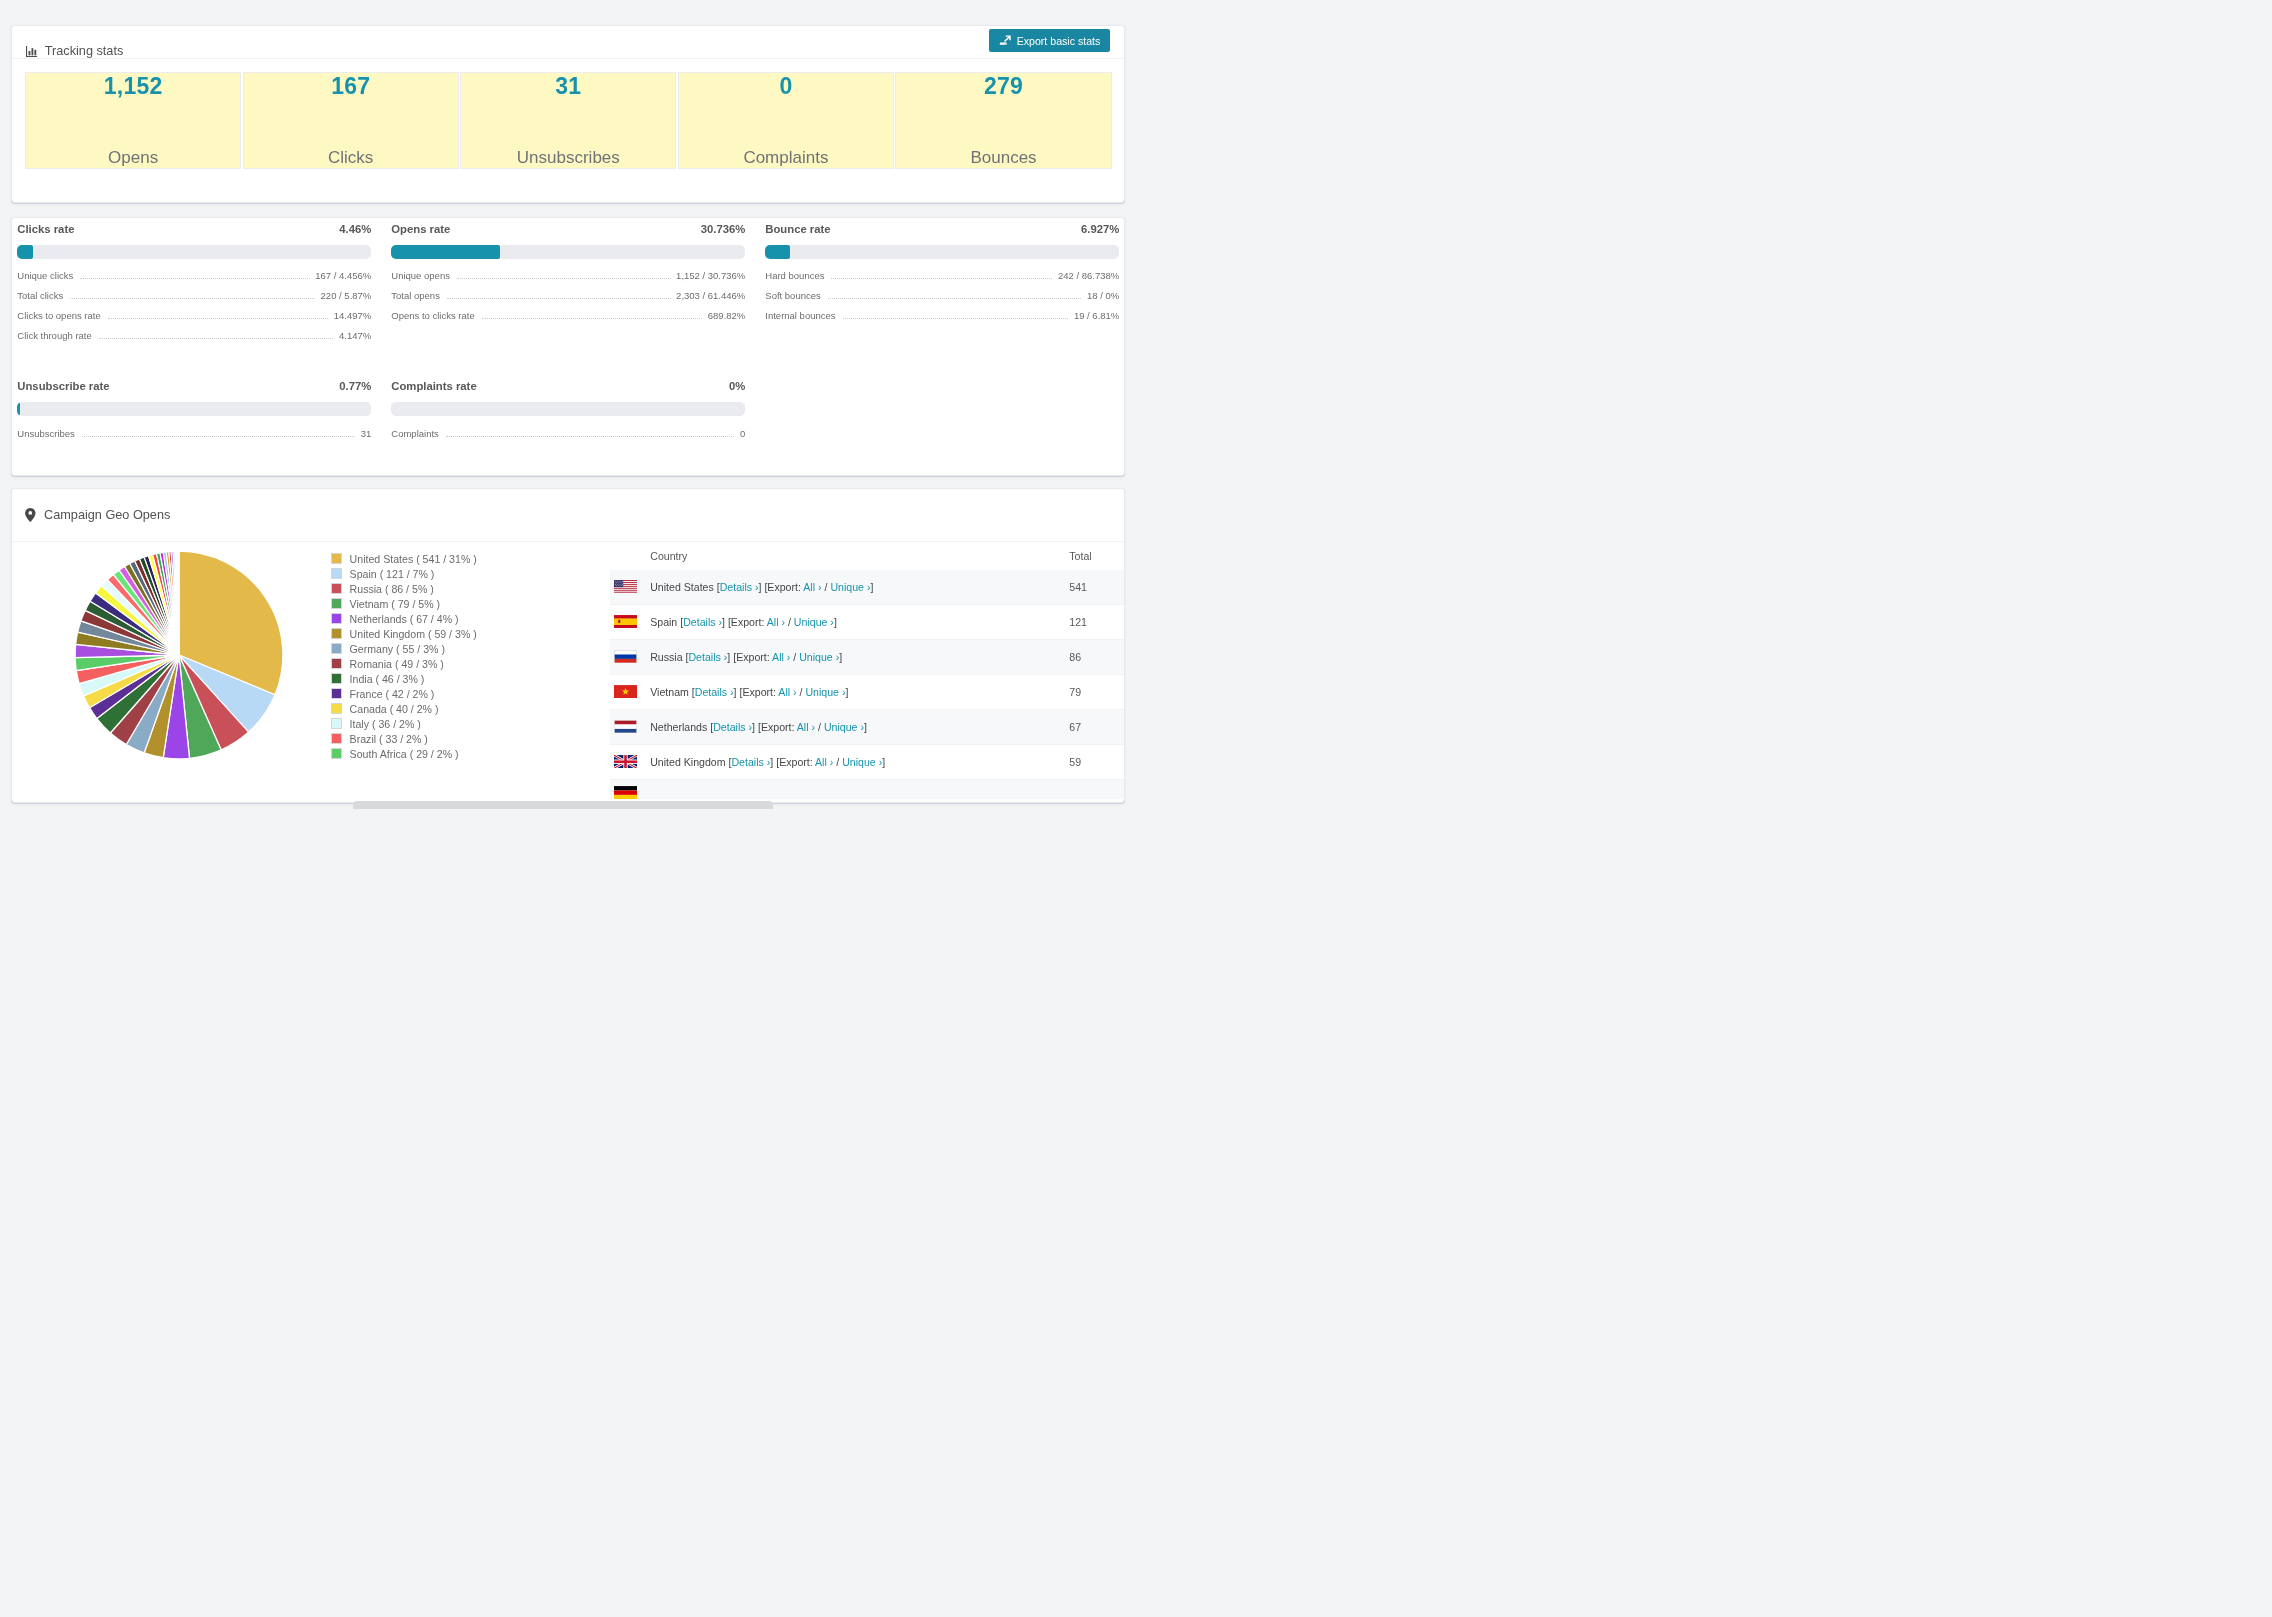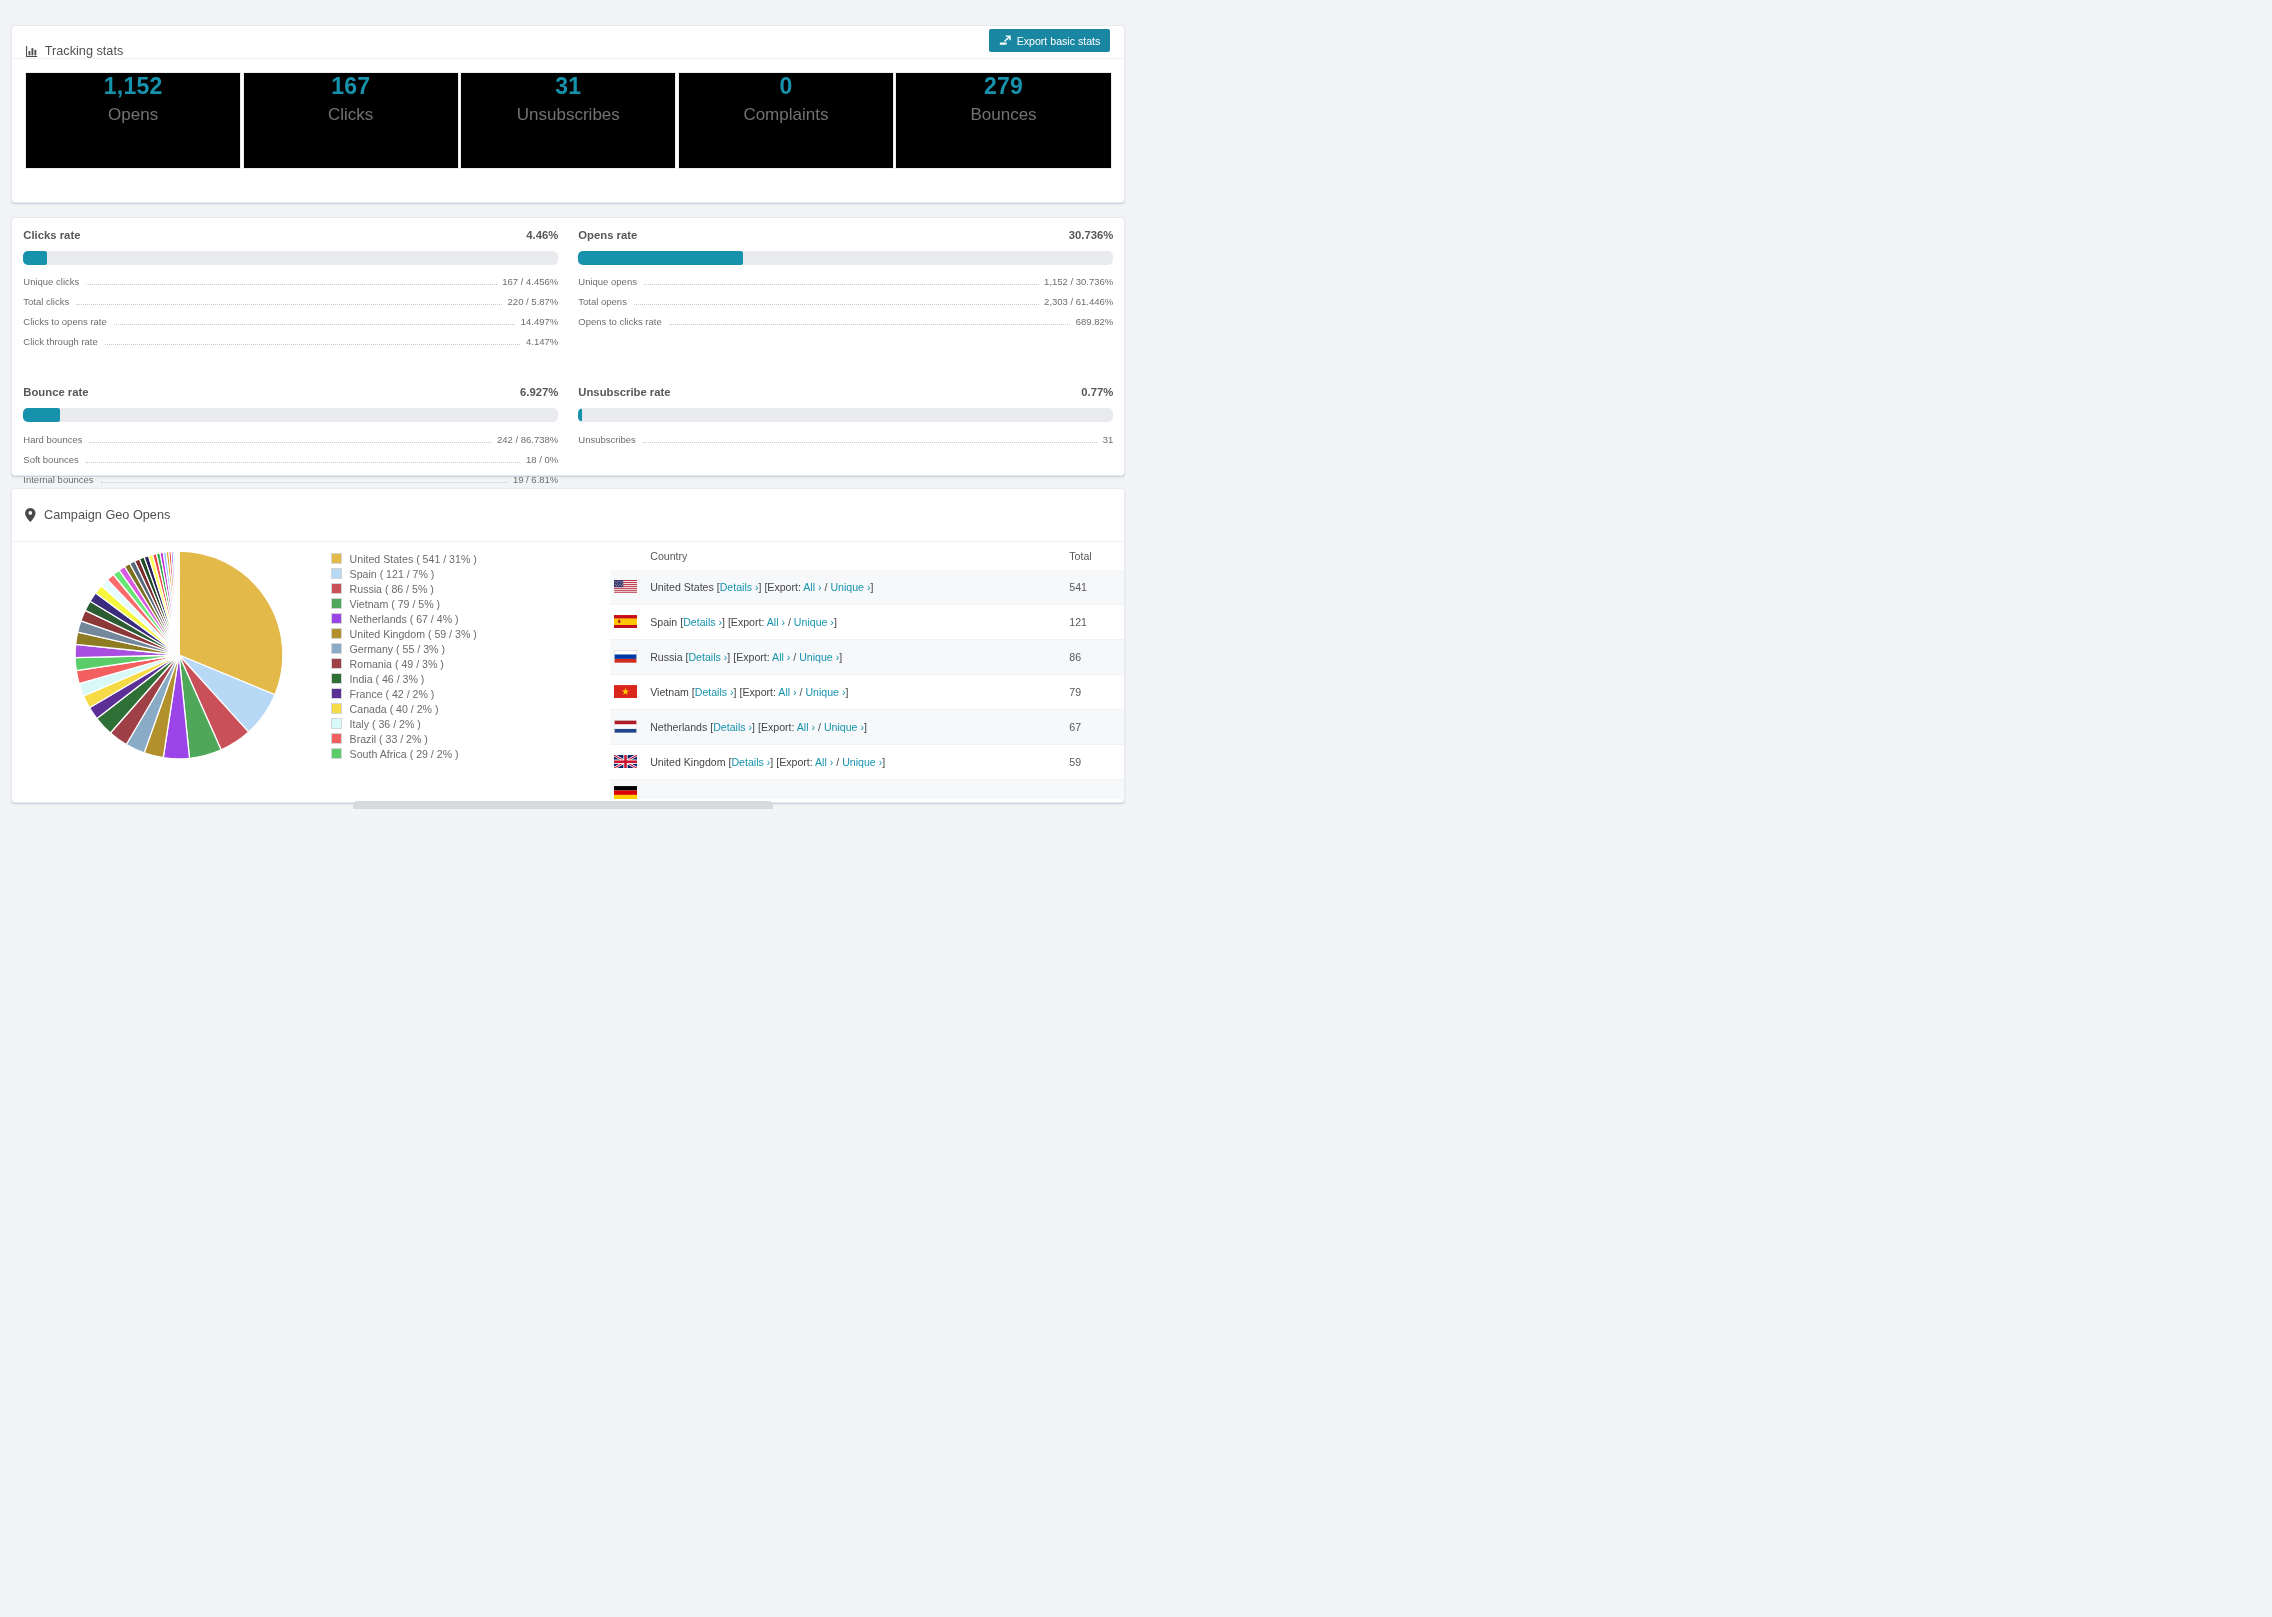--- a/index.html
+++ b/index.html
@@ -27,8 +27,8 @@
   }
   #stats-strip{display:flex;gap:1.4px;margin:12.7px;height:97px;}
   .stat-box{
-    flex:1 1 0;border:0.7px solid #ececee;background:#000000;
-    display:flex;flex-direction:column;align-items:center;justify-content:flex-start;
+    flex:1 1 0;border:0.7px solid #ececee;background:#fef9c3;
+    display:flex;flex-direction:column;align-items:center;justify-content:space-between;
   }
   .stat-value{font-size:23px;font-weight:bold;color:#1792ad;letter-spacing:0.2px;}
   .stat-label{font-size:17px;color:#717275;margin-top:5px;}

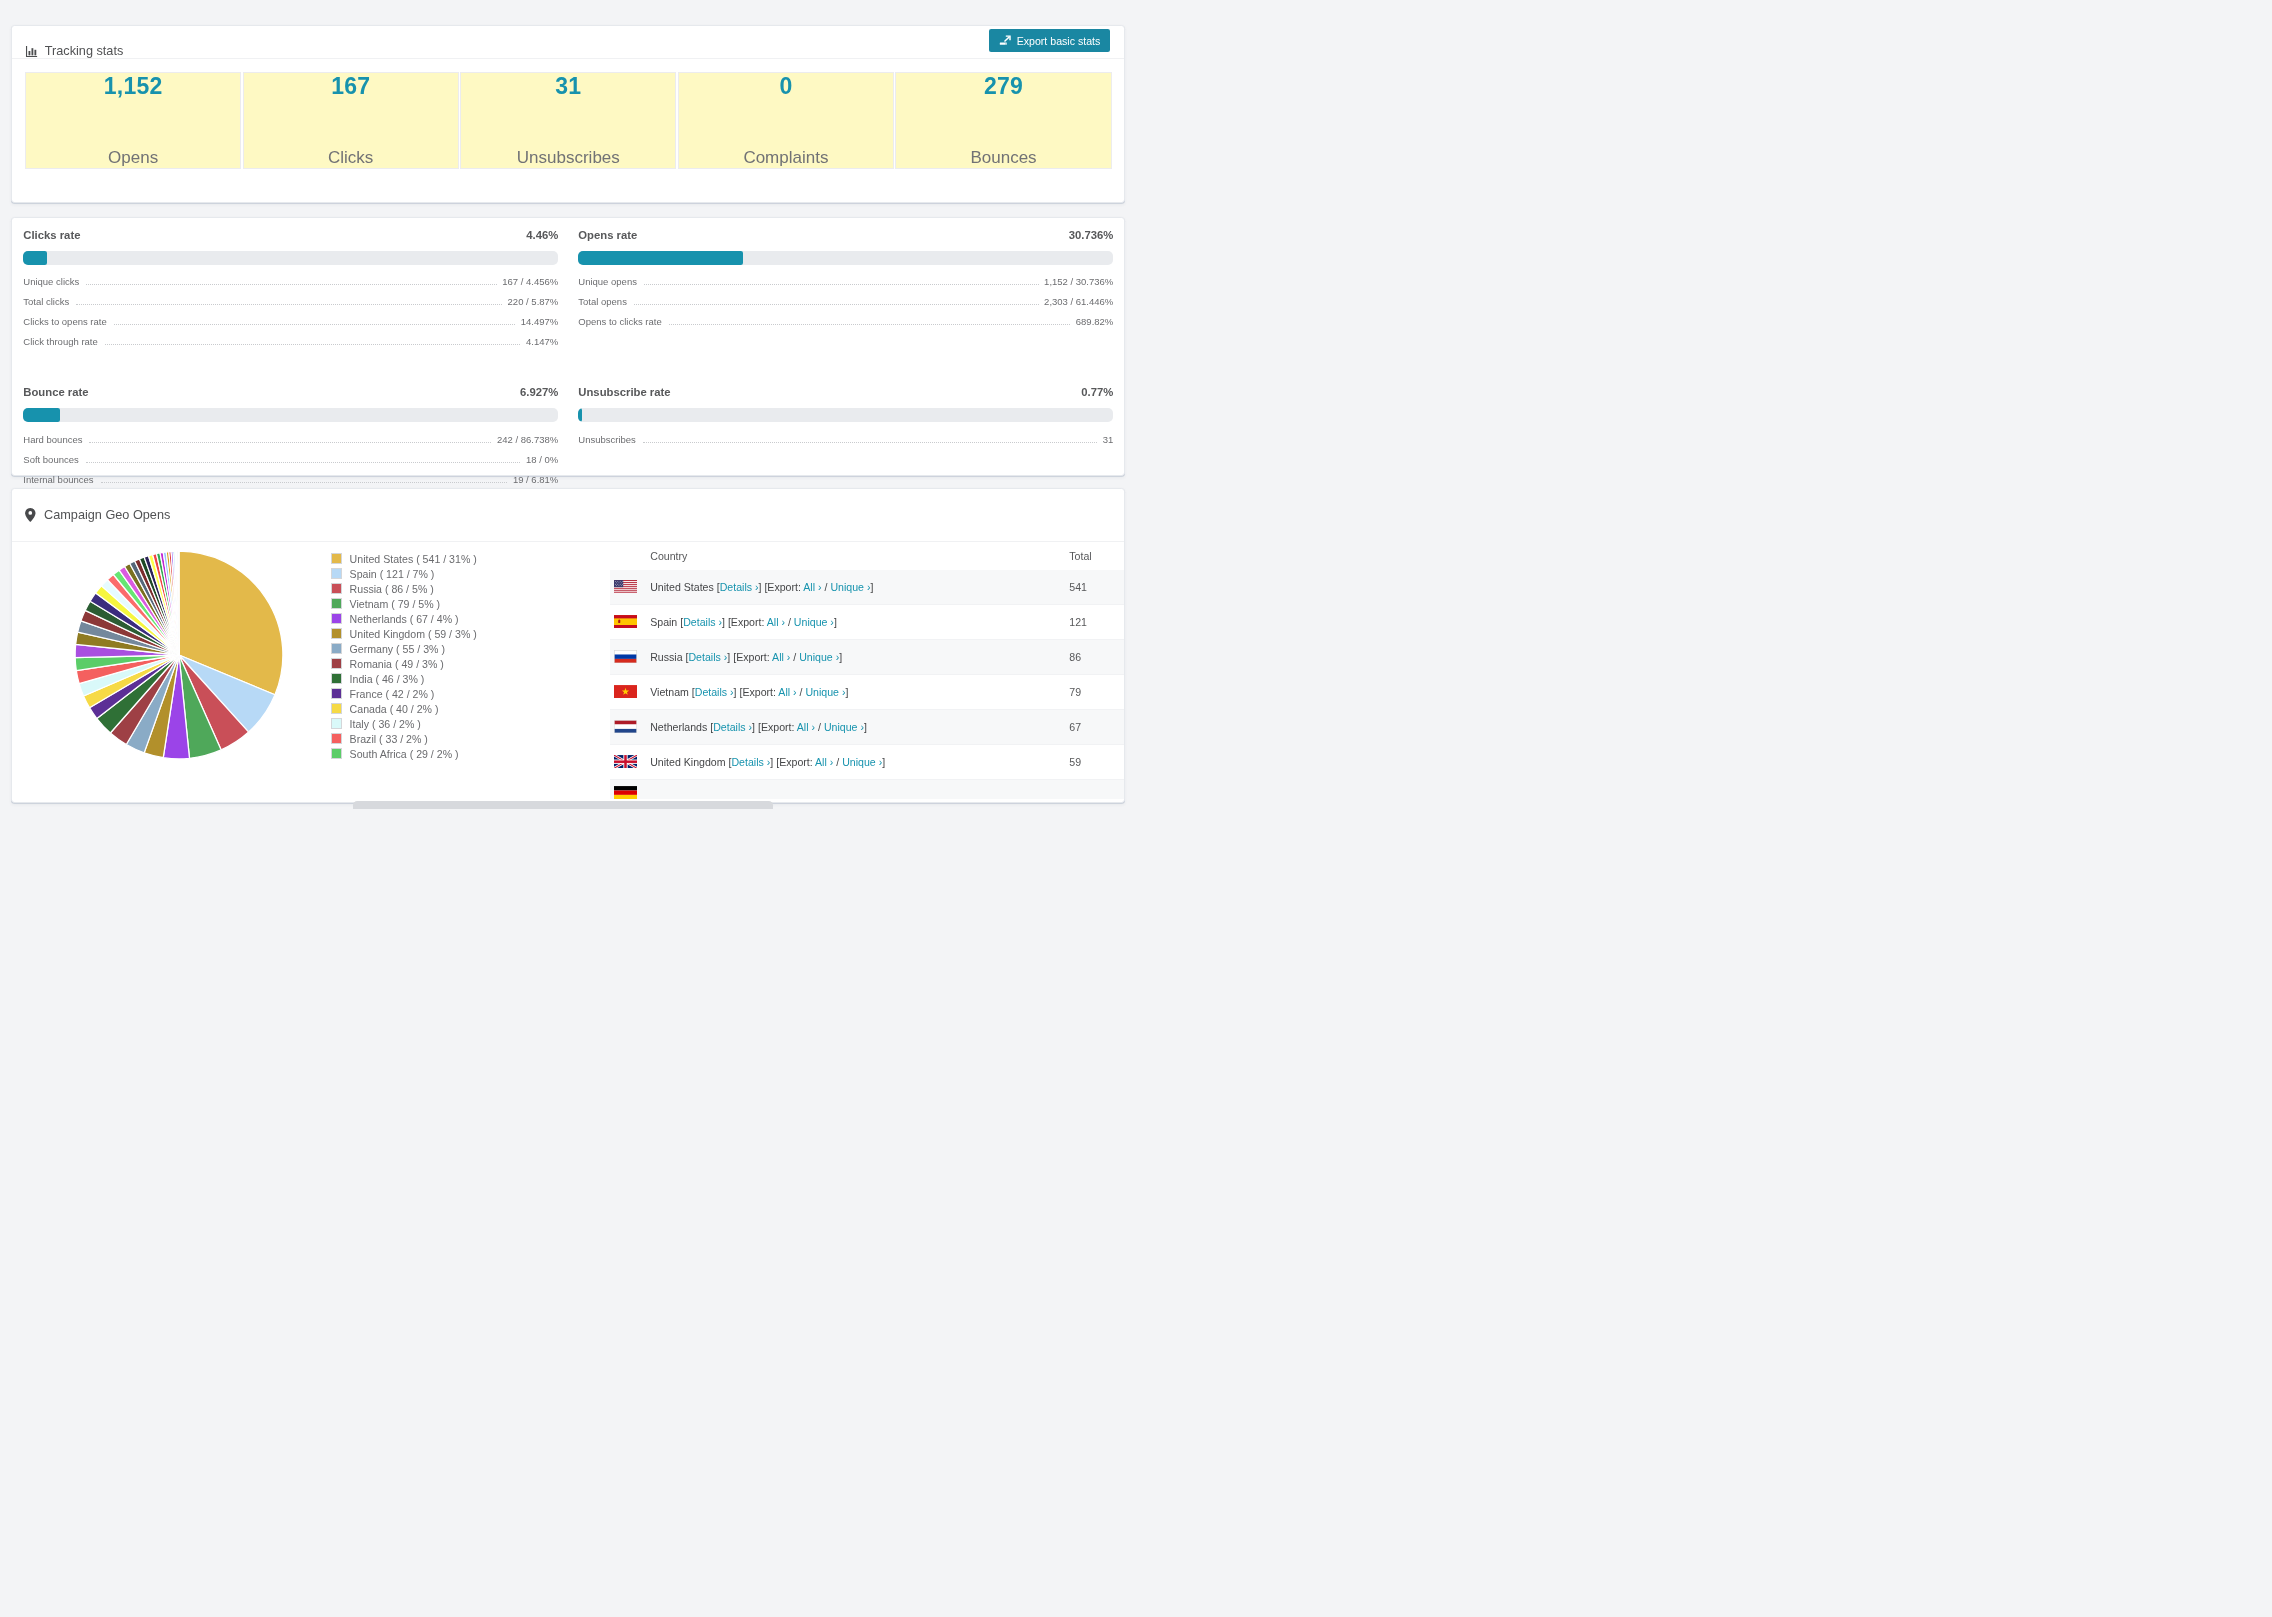--- a/index.html
+++ b/index.html
@@ -34,7 +34,7 @@
   .stat-label{font-size:17px;color:#717275;margin-top:5px;}
   
   #card-rates{left:11.3px;top:217px;width:1112px;height:257px;}
-  .rates-grid{display:grid;grid-template-columns:1fr 1fr;column-gap:20px;row-gap:30px;padding:11px;}
+  .rates-grid{display:grid;grid-template-columns:1fr 1fr 1fr;column-gap:20px;row-gap:30px;padding:5px;}
   .rate-head{display:flex;justify-content:space-between;align-items:baseline;}
   .rate-title{font-size:11.3px;font-weight:bold;color:#57585a;}
   .rate-val{font-size:11.3px;font-weight:bold;color:#57585a;}

